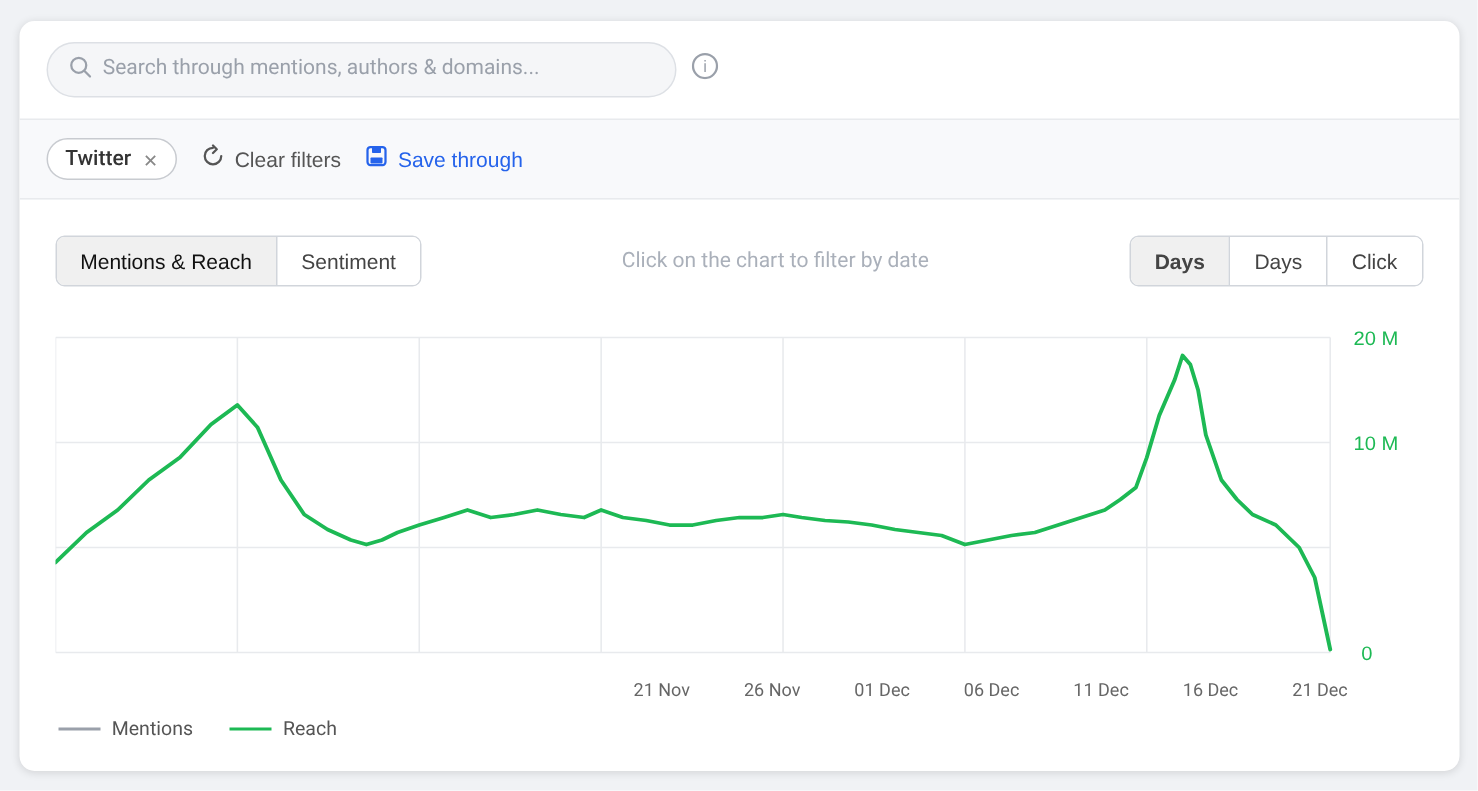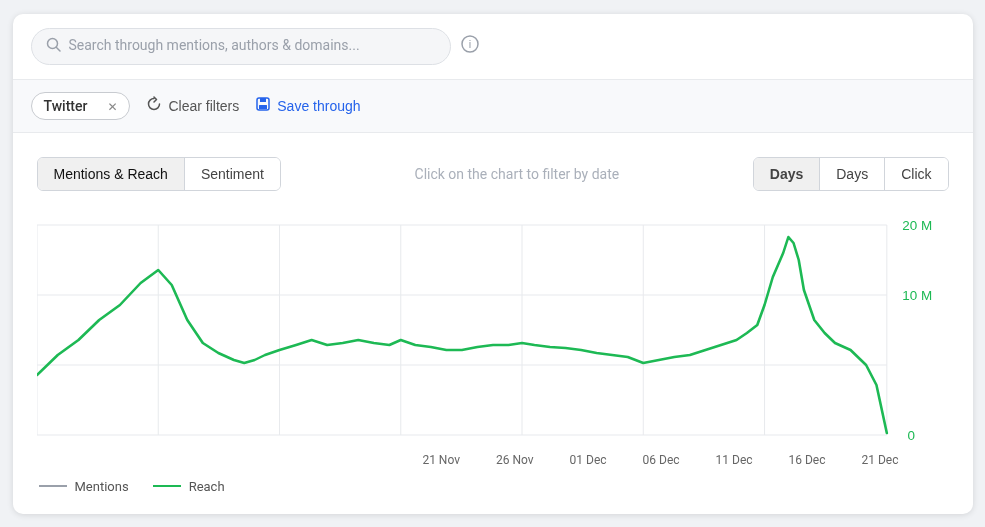--- a/index.html
+++ b/index.html
@@ -60,7 +60,7 @@
     .filter-tag {
       display: flex;
       align-items: flex-end;
-      gap: 18px;
+      gap: 6px;
       background: #fff;
       border: 1px solid #c8cbd0;
       border-radius: 16px;

